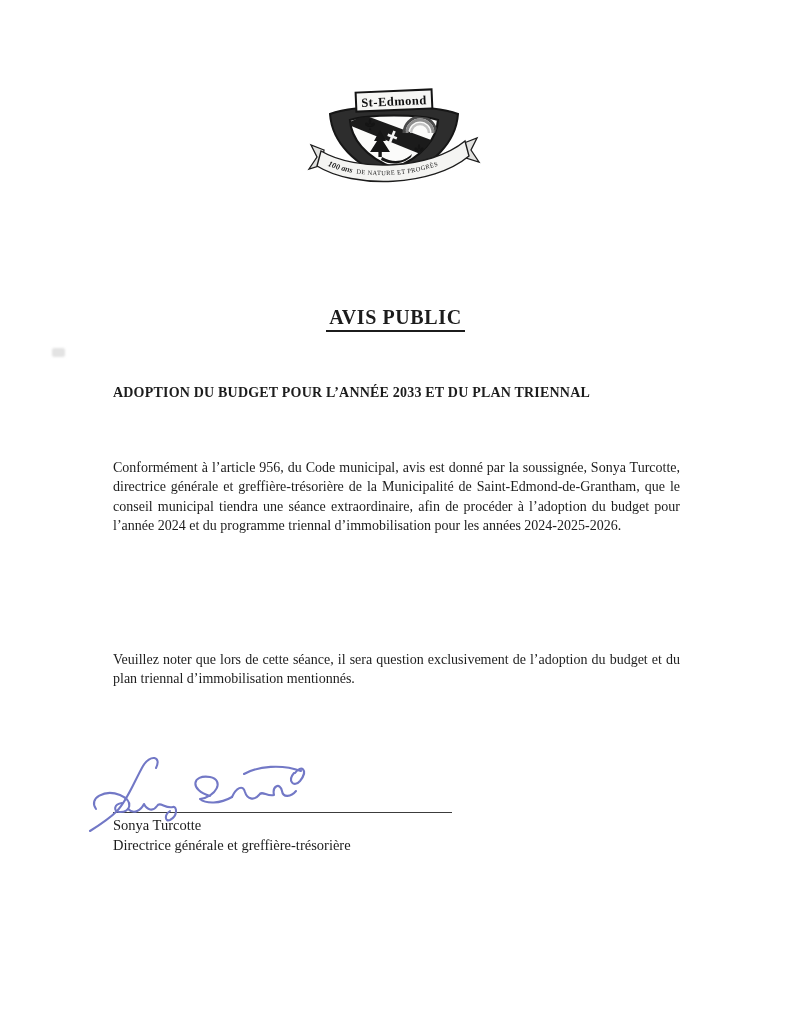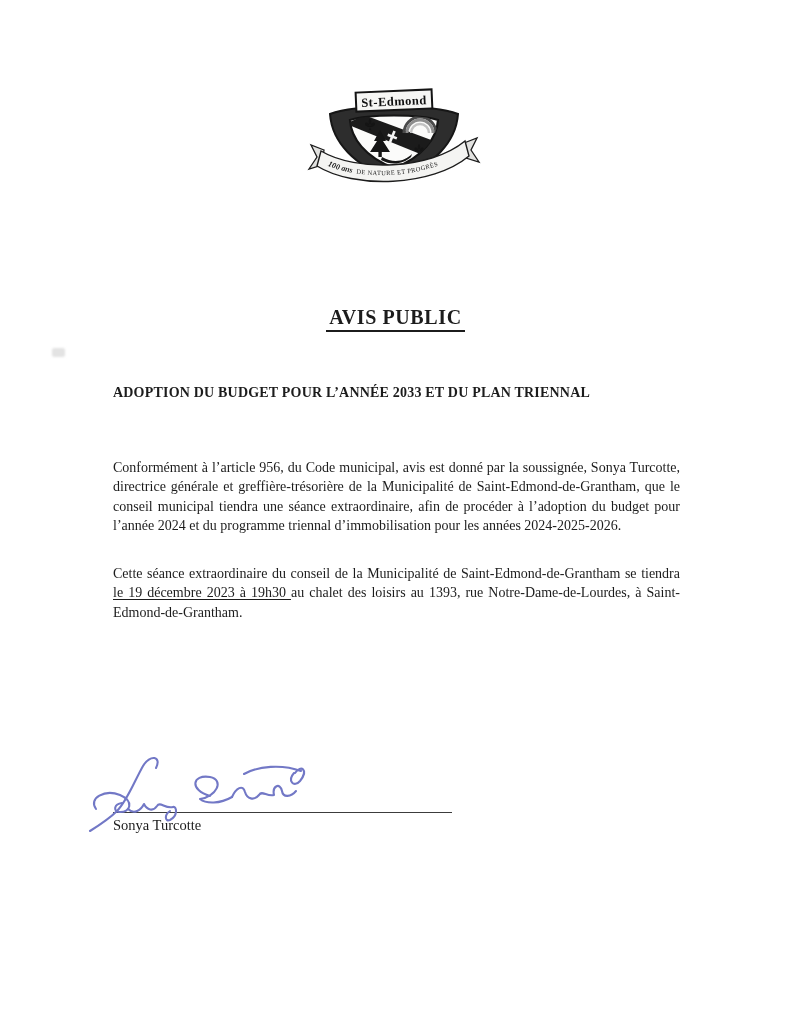--- a/index.html
+++ b/index.html
@@ -181,7 +181,6 @@
 
   <div class="para p1">Conformément à l’article 956, du Code municipal, avis est donné par la soussignée, Sonya Turcotte, directrice générale et greffière-trésorière de la Municipalité de Saint-Edmond-de-Grantham, que le conseil municipal tiendra une séance extraordinaire, afin de procéder à l’adoption du budget pour l’année 2024 et du programme triennal d’immobilisation pour les années 2024-2025-2026.</div>
 
-  <div class="para p2"><span>Cette séance extraordinaire du conseil de la Municipalité de Saint-Edmond-de-Grantham se tiendra </span><span class="underlined">le 19 décembre 2023 à 19h30 </span><span>au chalet des loisirs au 1393, rue Notre-Dame-de-Lourdes, à Saint-Edmond-de-Grantham.</span></div>
 
 
 

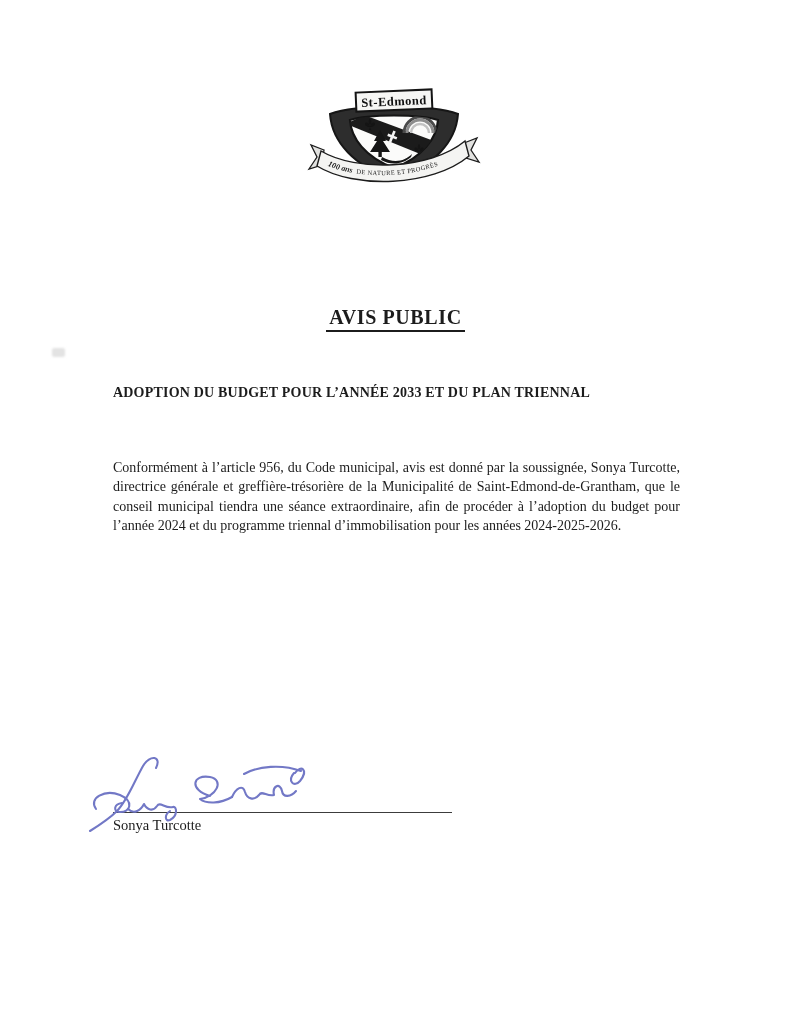--- a/index.html
+++ b/index.html
@@ -182,6 +182,7 @@
   <div class="para p1">Conformément à l’article 956, du Code municipal, avis est donné par la soussignée, Sonya Turcotte, directrice générale et greffière-trésorière de la Municipalité de Saint-Edmond-de-Grantham, que le conseil municipal tiendra une séance extraordinaire, afin de procéder à l’adoption du budget pour l’année 2024 et du programme triennal d’immobilisation pour les années 2024-2025-2026.</div>
 
 
+  <div class="para p3">Veuillez noter que lors de cette séance, il sera question exclusivement de l’adoption du budget et du plan triennal d’immobilisation mentionnés.</div>
 
 
   <svg class="signature-svg" viewBox="0 0 232 78" aria-hidden="true">

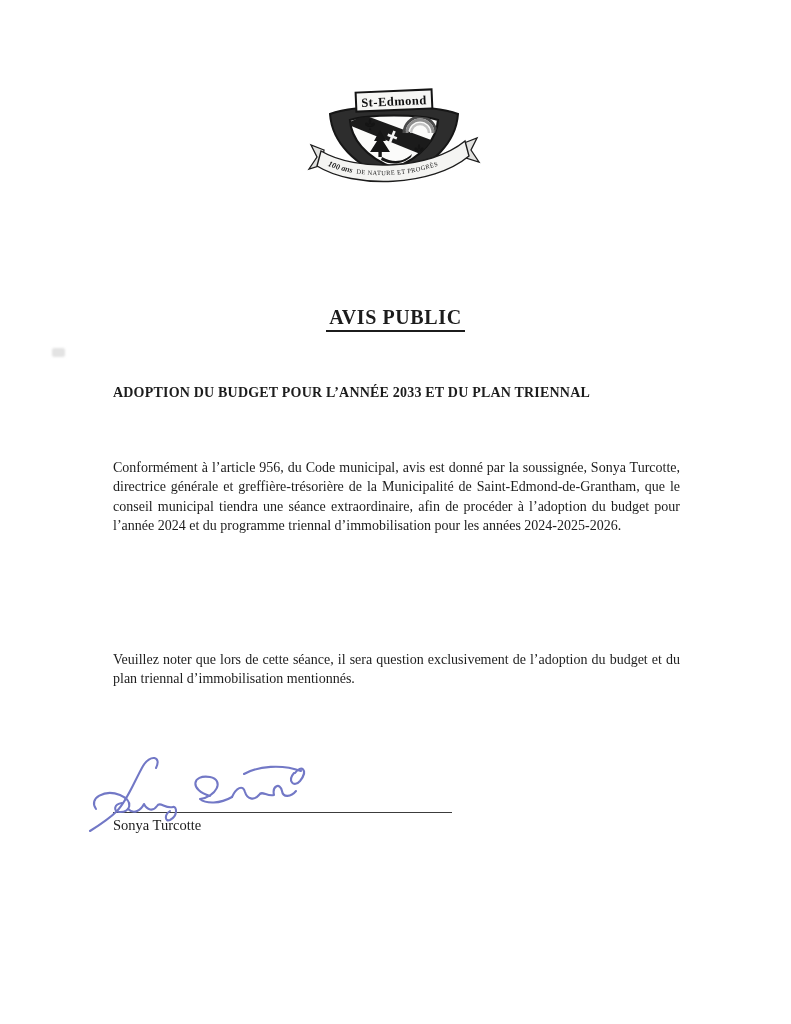--- a/index.html
+++ b/index.html
@@ -199,6 +199,7 @@
 
   <div class="signature-line"></div>
   <div class="signature-name">Sonya Turcotte</div>
+  <div class="signature-role">Directrice générale et greffière-trésorière</div>
 
 </div>
 

